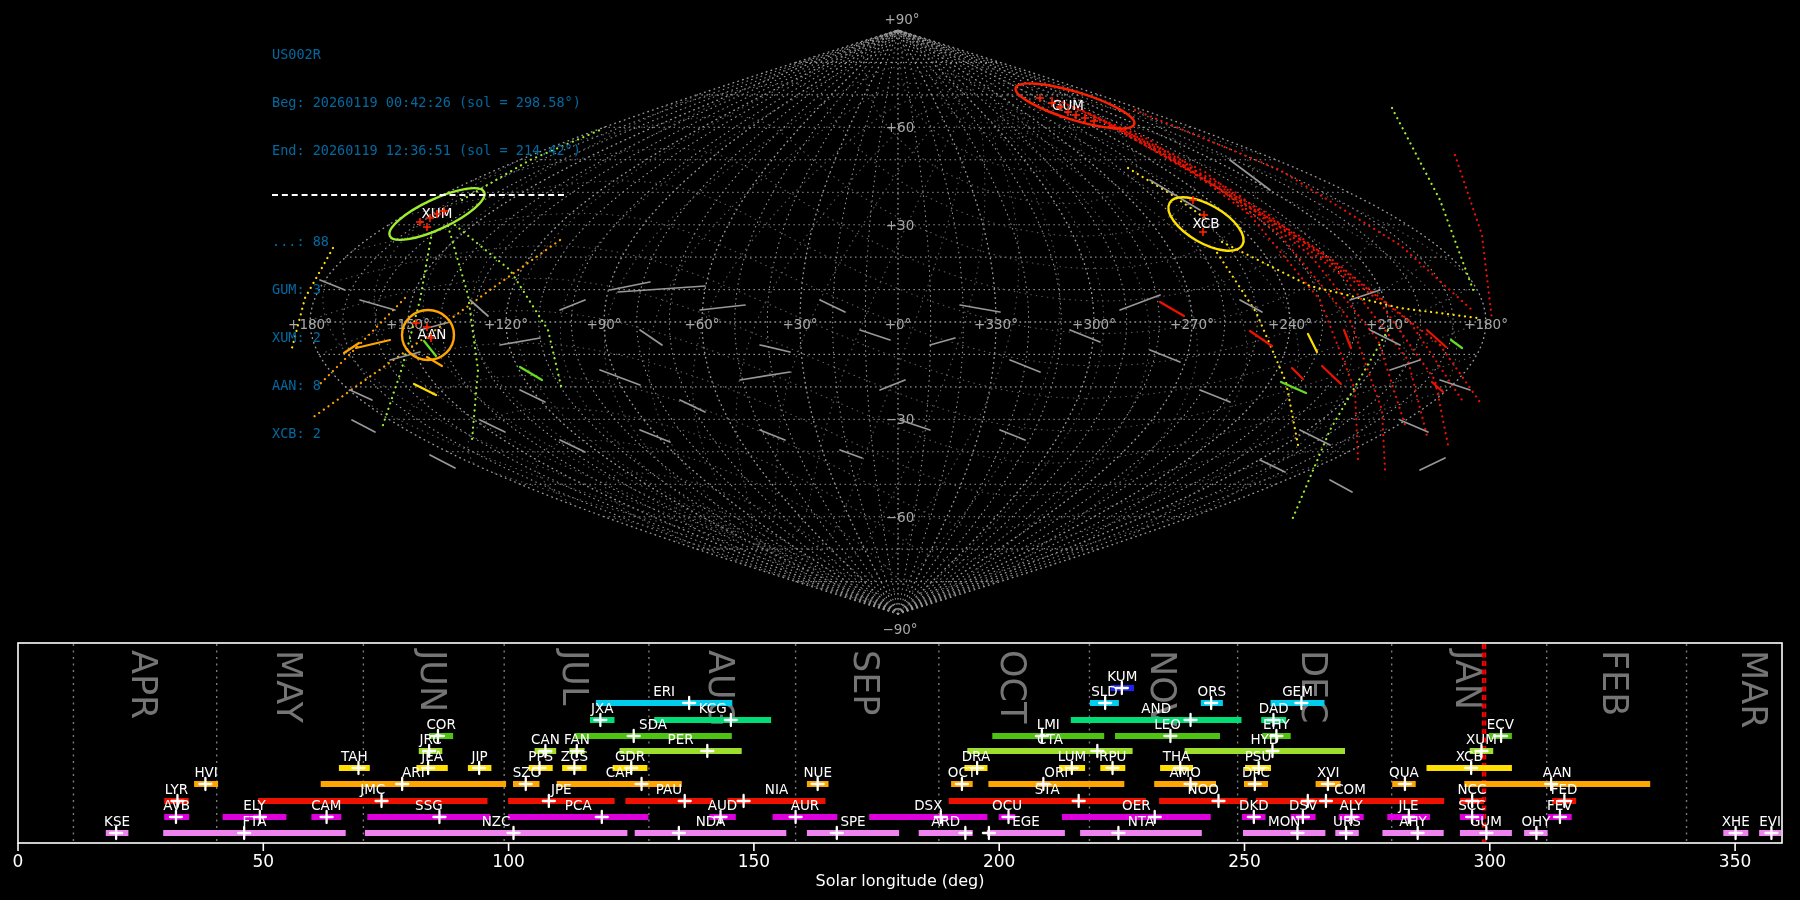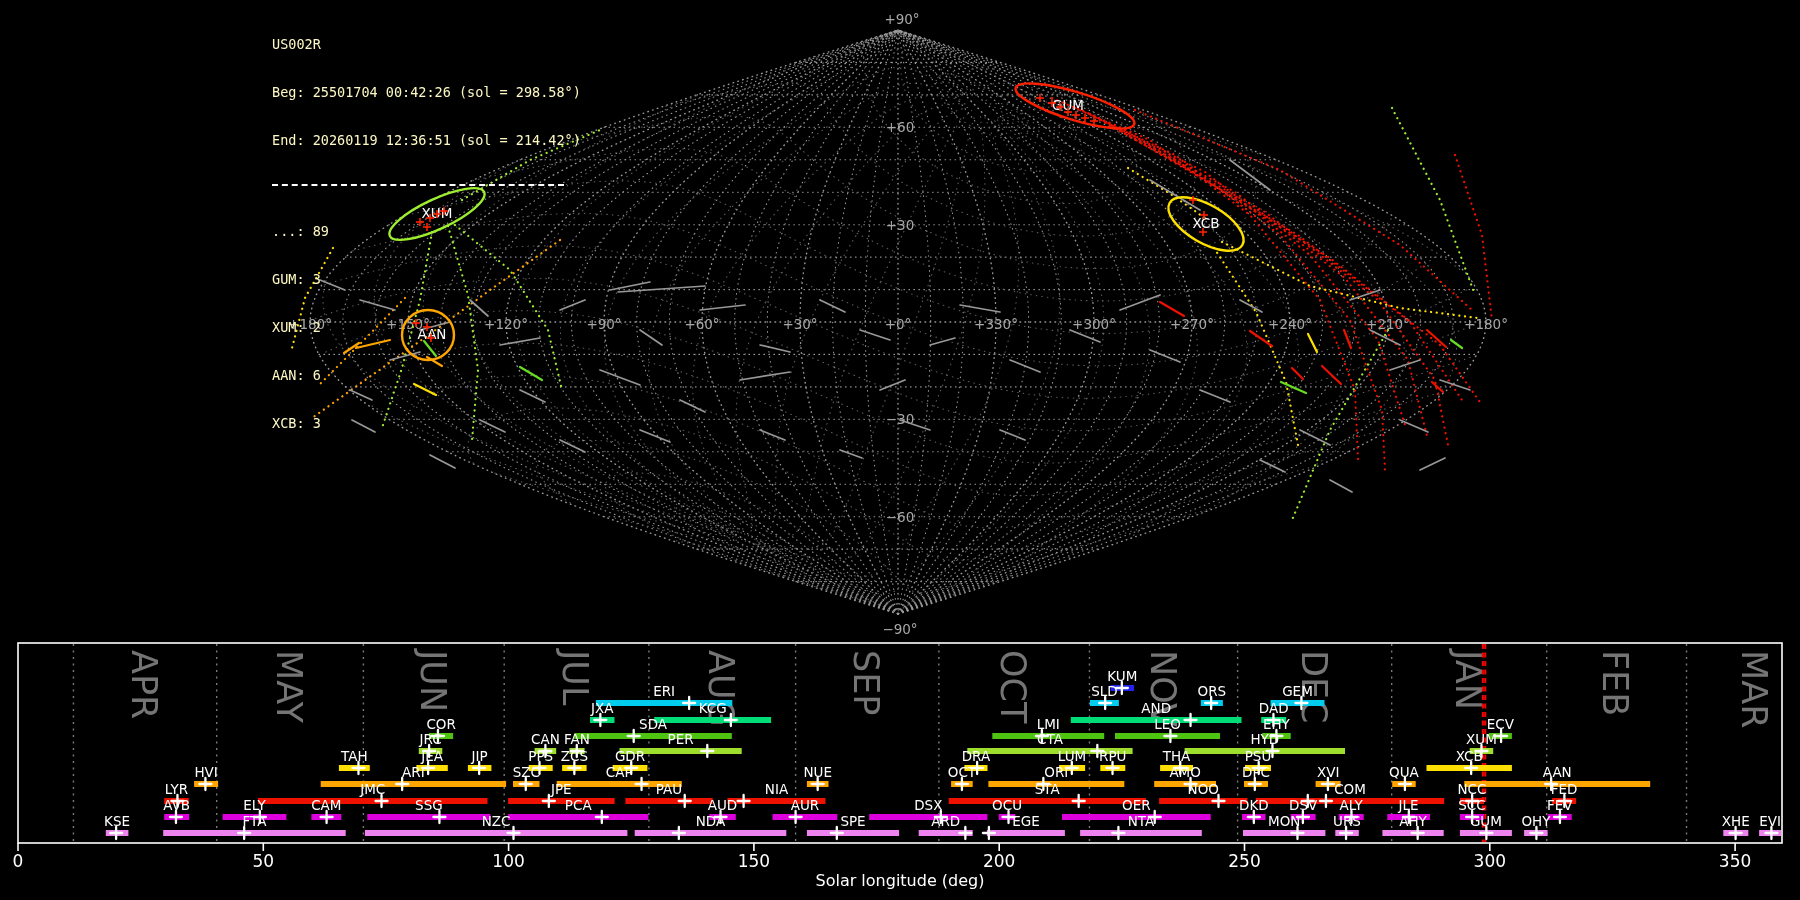--- a/index.html
+++ b/index.html
@@ -6,7 +6,7 @@
   .stage{position:relative;width:1800px;height:900px;background:#000;overflow:hidden;
          font-family:"DejaVu Sans",sans-serif;}
   #plot{position:absolute;left:0;top:0;}
-  #infobox{position:absolute;left:272px;top:4px;color:#fef9c3;
+  #infobox{position:absolute;left:272px;top:14px;color:#0369a1;
            font-family:"DejaVu Sans Mono",monospace;font-size:13.5px;line-height:16px;
            white-space:pre;}
   #infobox .sep{border-top:2px dashed #fff;width:292px;margin:4px 0 5px 0;height:0;}

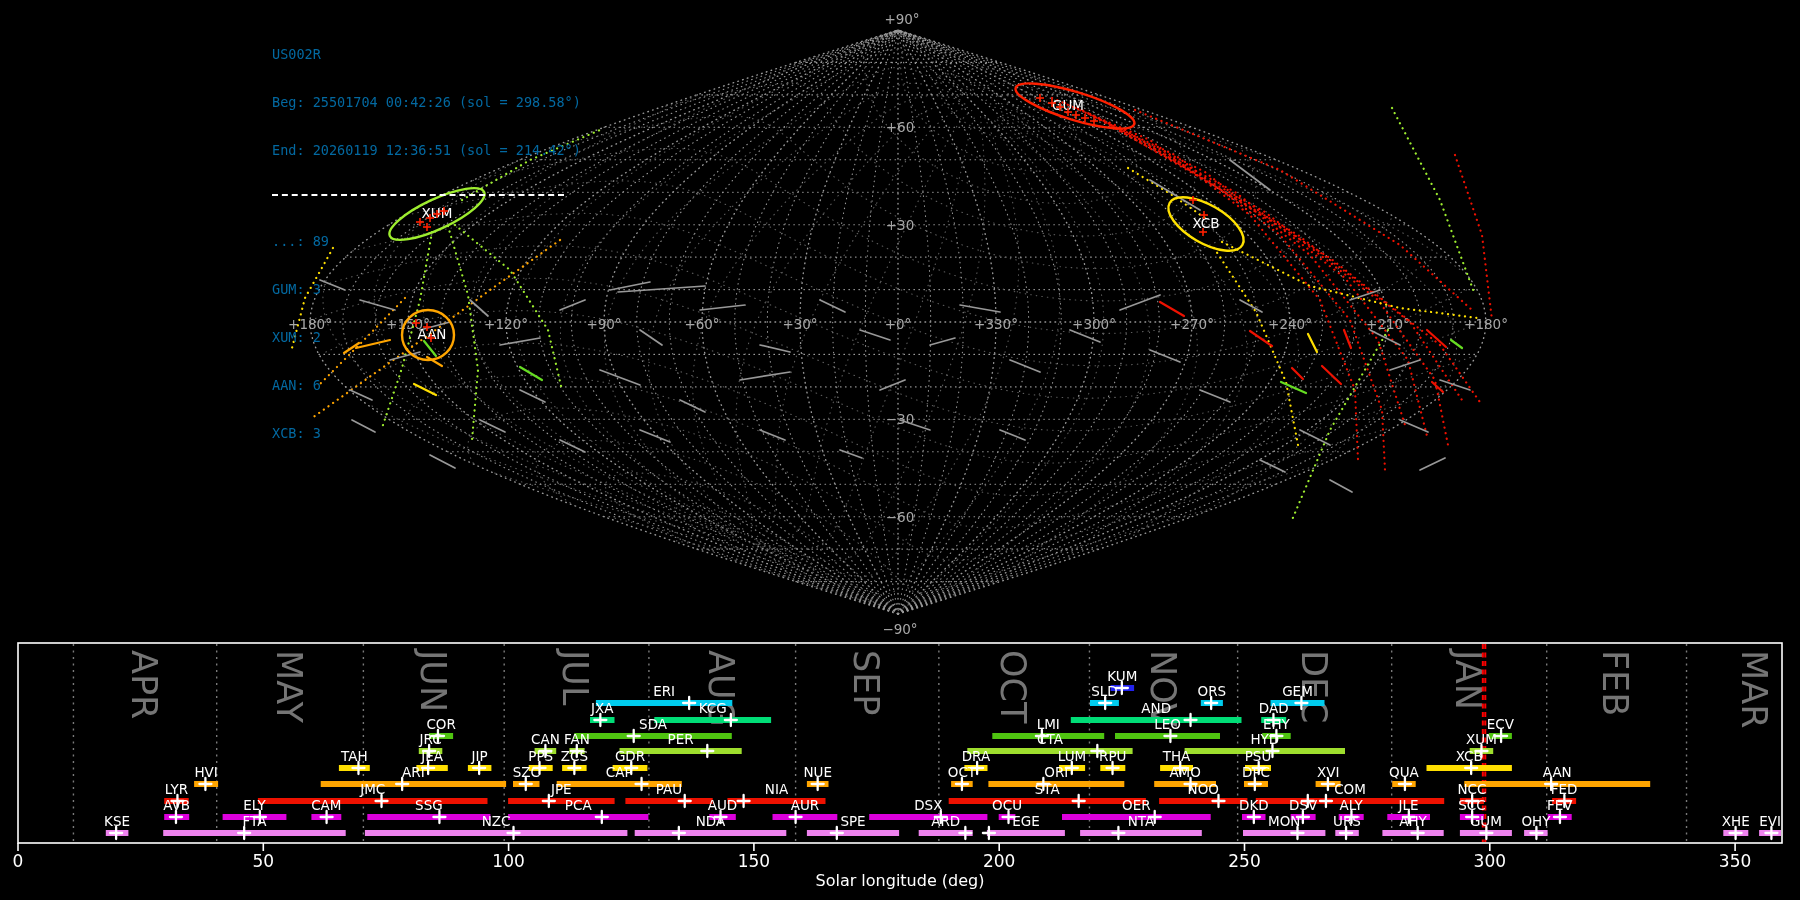--- a/index.html
+++ b/index.html
@@ -711,7 +711,7 @@
     </svg>
   <div id="infobox">
     <div class="iline">US002R</div>
-    <div class="iline">Beg: 25501704 00:42:26 (sol = 298.58°)</div>
+    <div class="iline">Beg: 20260119 00:42:26 (sol = 298.58°)</div>
     <div class="iline">End: 20260119 12:36:51 (sol = 214.42°)</div>
     <div class="sep"></div>
     <div class="iline">...: 89</div>

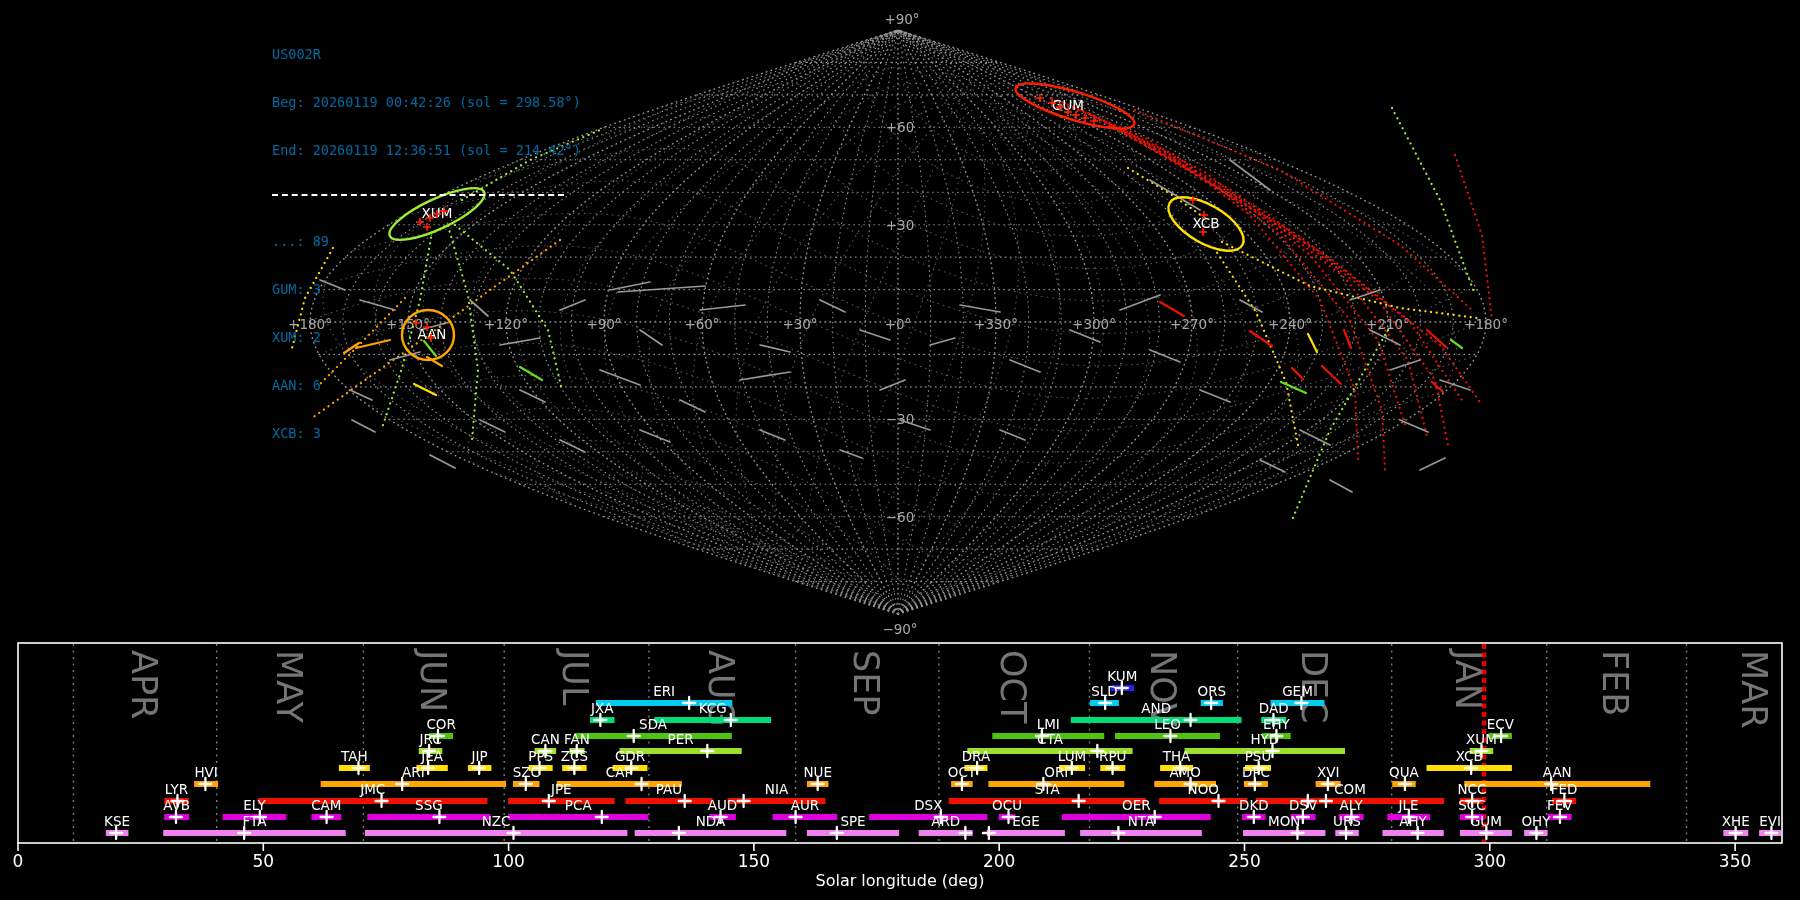--- a/index.html
+++ b/index.html
@@ -714,7 +714,7 @@
     <div class="iline">Beg: 20260119 00:42:26 (sol = 298.58°)</div>
     <div class="iline">End: 20260119 12:36:51 (sol = 214.42°)</div>
     <div class="sep"></div>
-    <div class="iline">...: 89</div>
+    <div class="iline">...: 88</div>
     <div class="iline">GUM: 3</div>
     <div class="iline">XUM: 2</div>
     <div class="iline">AAN: 6</div>

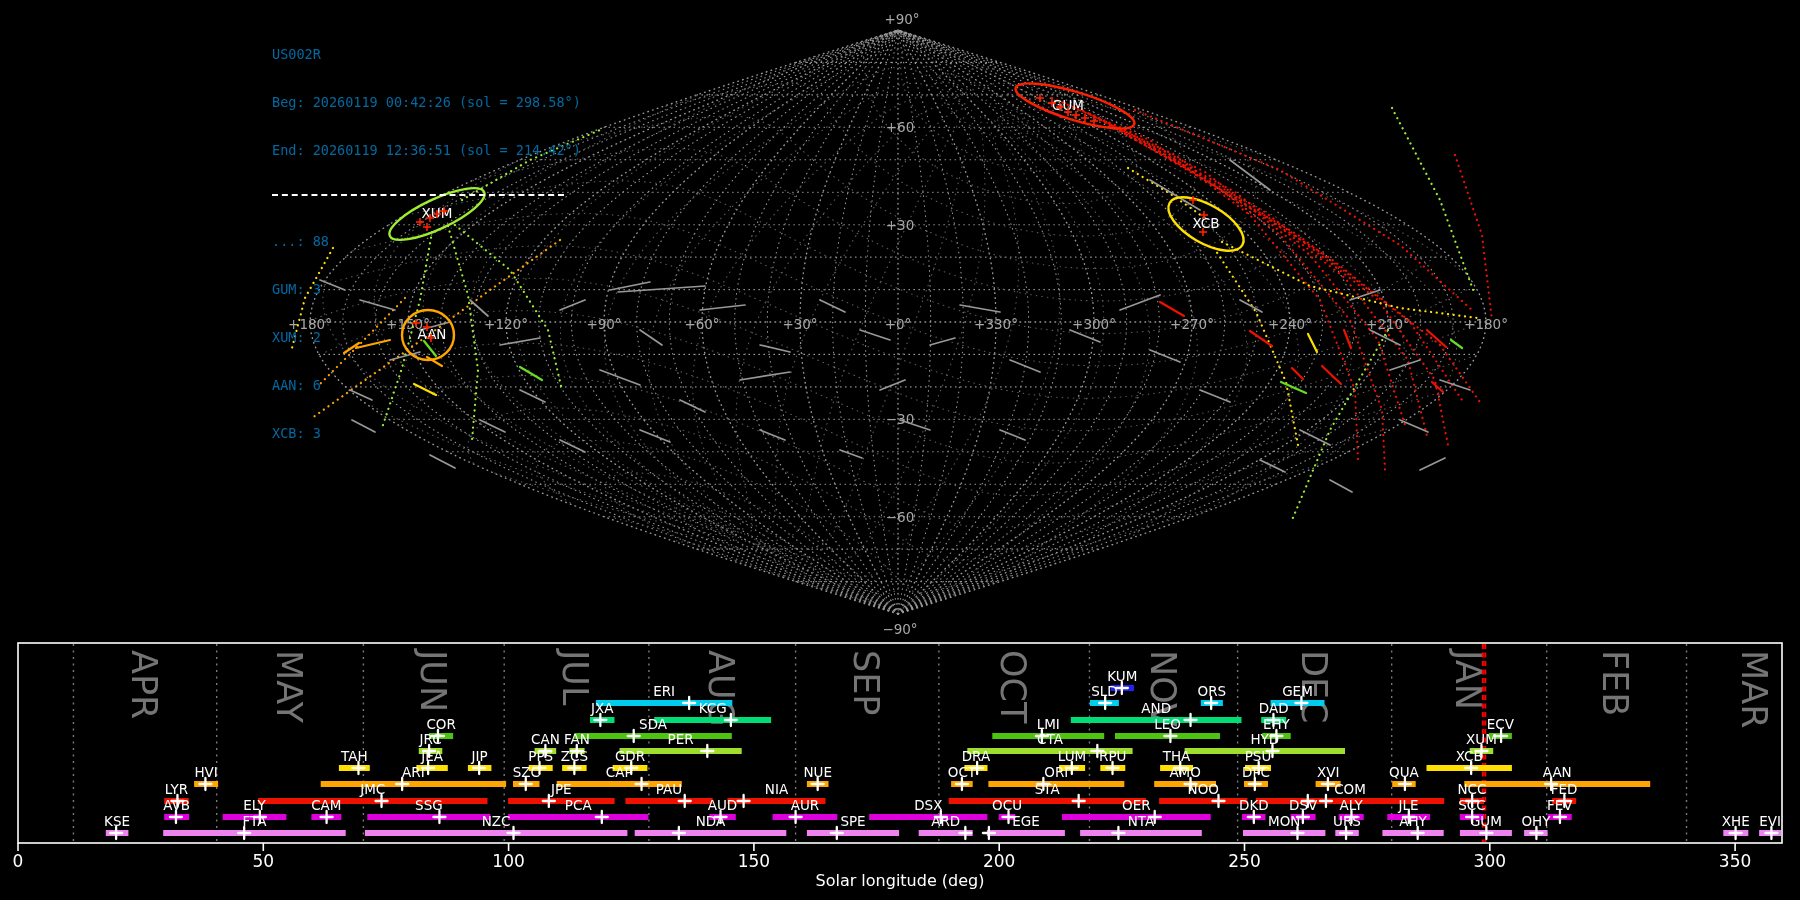--- a/index.html
+++ b/index.html
@@ -717,7 +717,7 @@
     <div class="iline">...: 88</div>
     <div class="iline">GUM: 3</div>
     <div class="iline">XUM: 2</div>
-    <div class="iline">AAN: 6</div>
+    <div class="iline">AAN: 8</div>
     <div class="iline">XCB: 3</div>
   </div>
 </div>

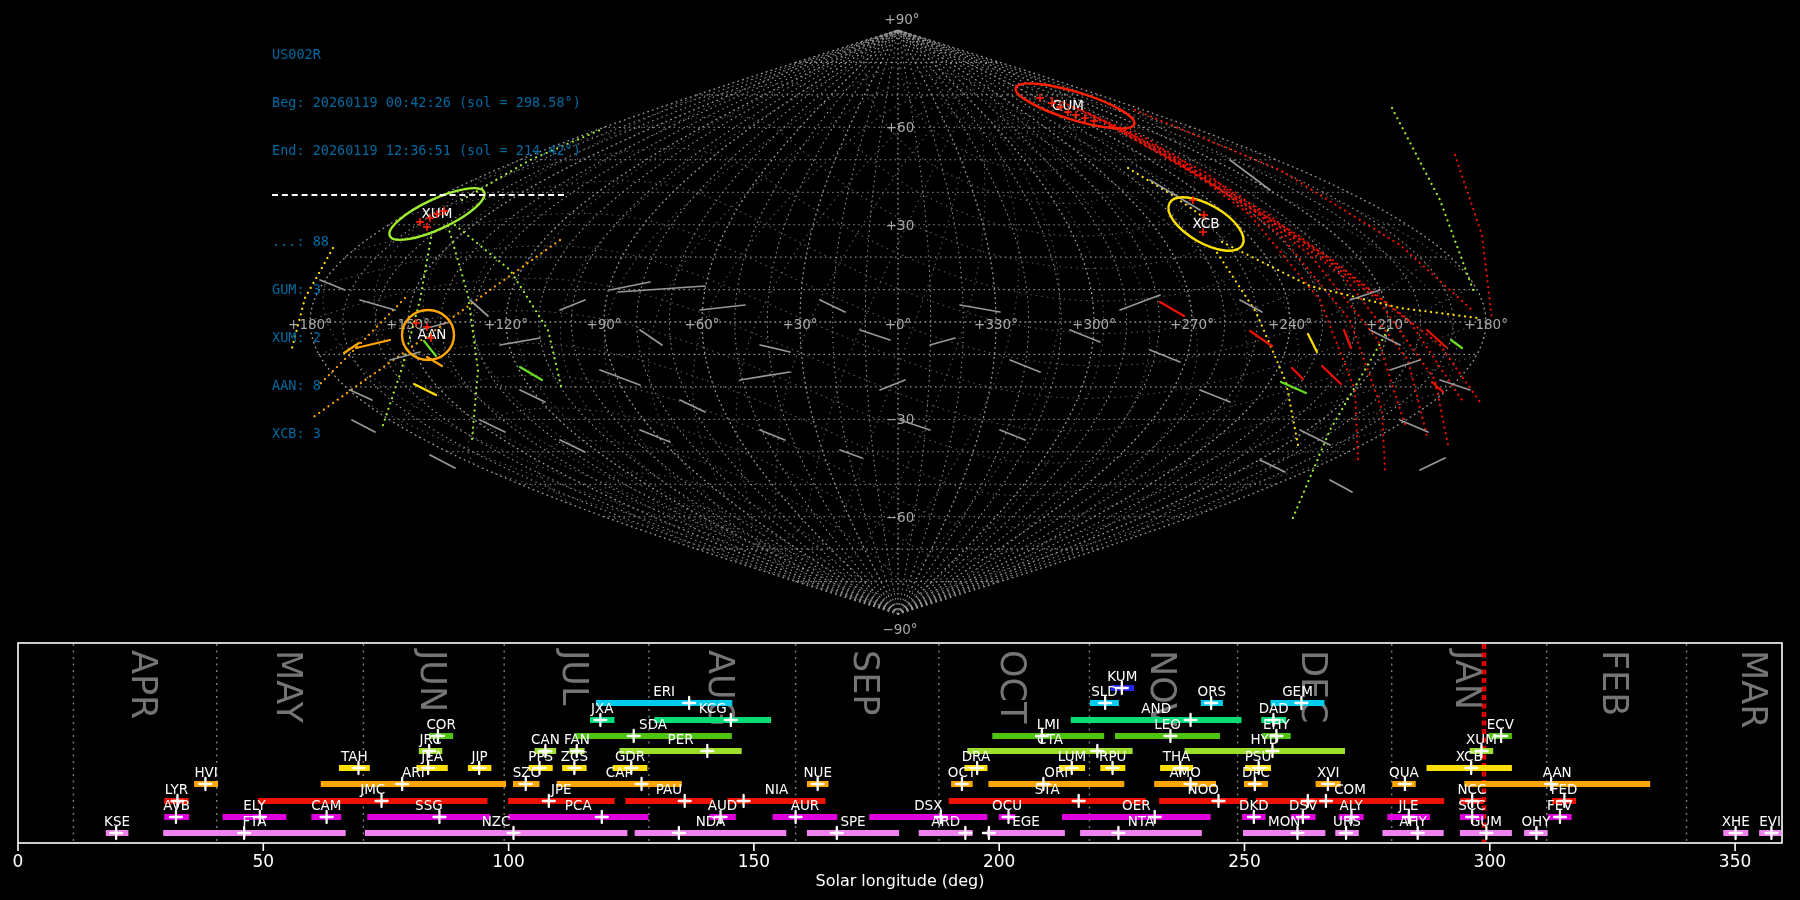--- a/index.html
+++ b/index.html
@@ -718,7 +718,7 @@
     <div class="iline">GUM: 3</div>
     <div class="iline">XUM: 2</div>
     <div class="iline">AAN: 8</div>
-    <div class="iline">XCB: 3</div>
+    <div class="iline">XCB: 2</div>
   </div>
 </div>
 

